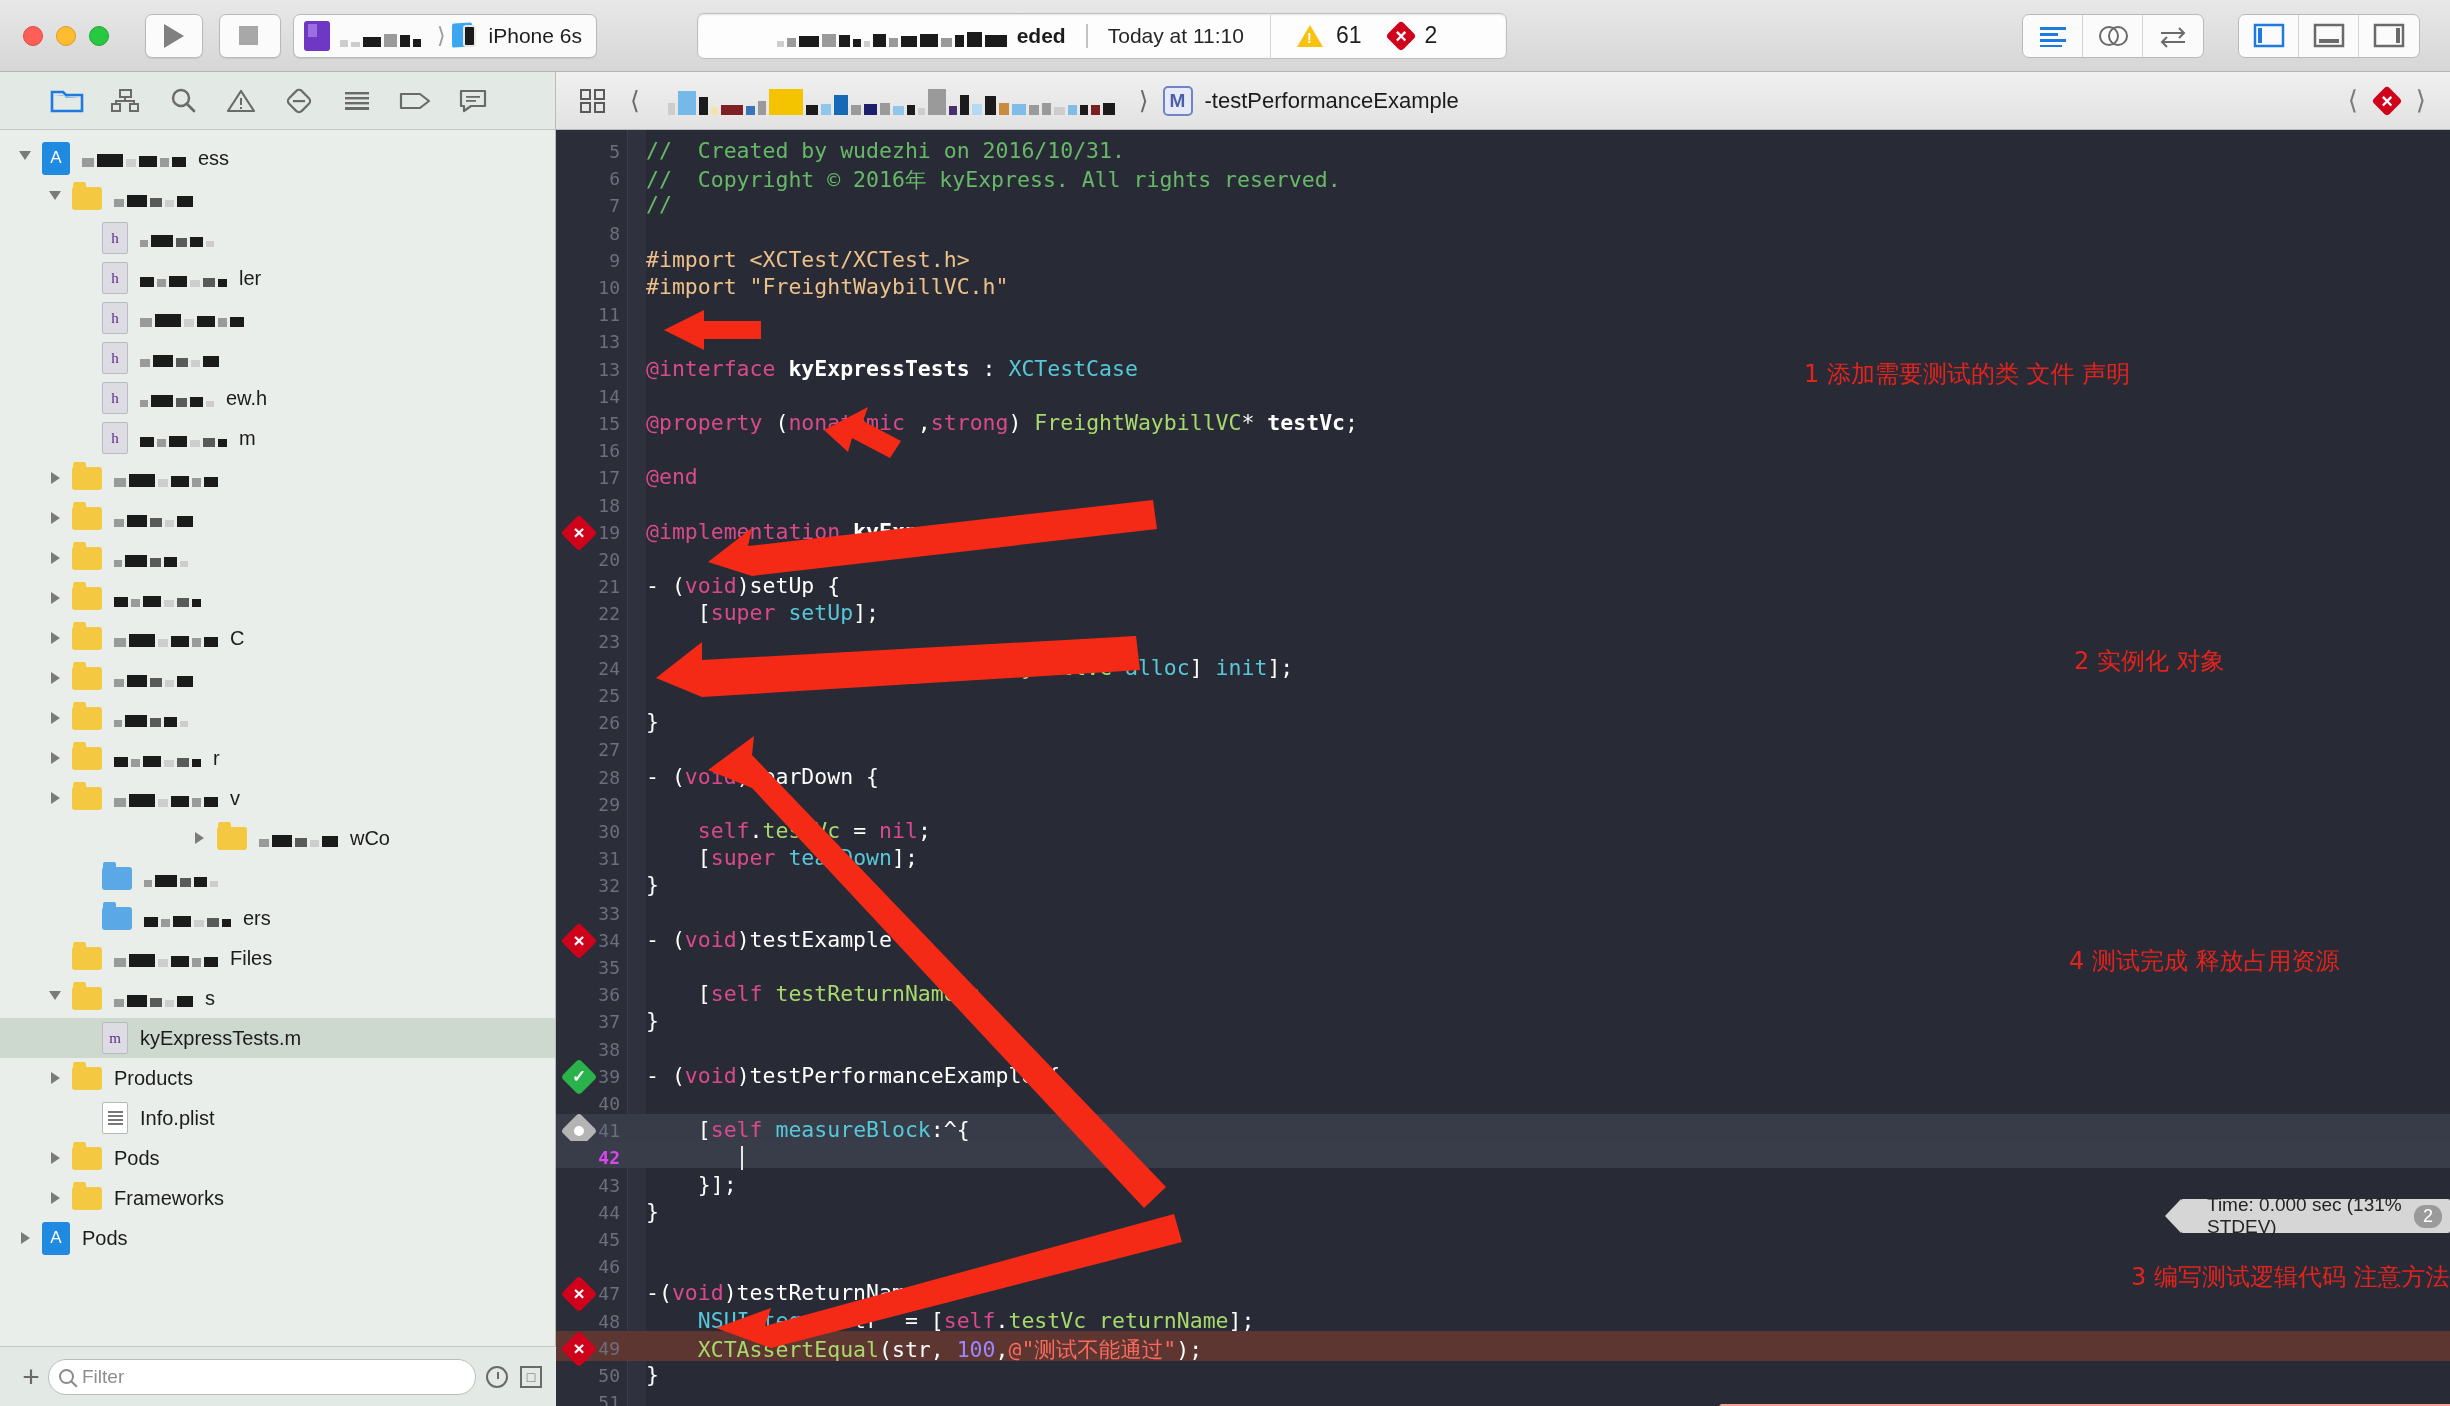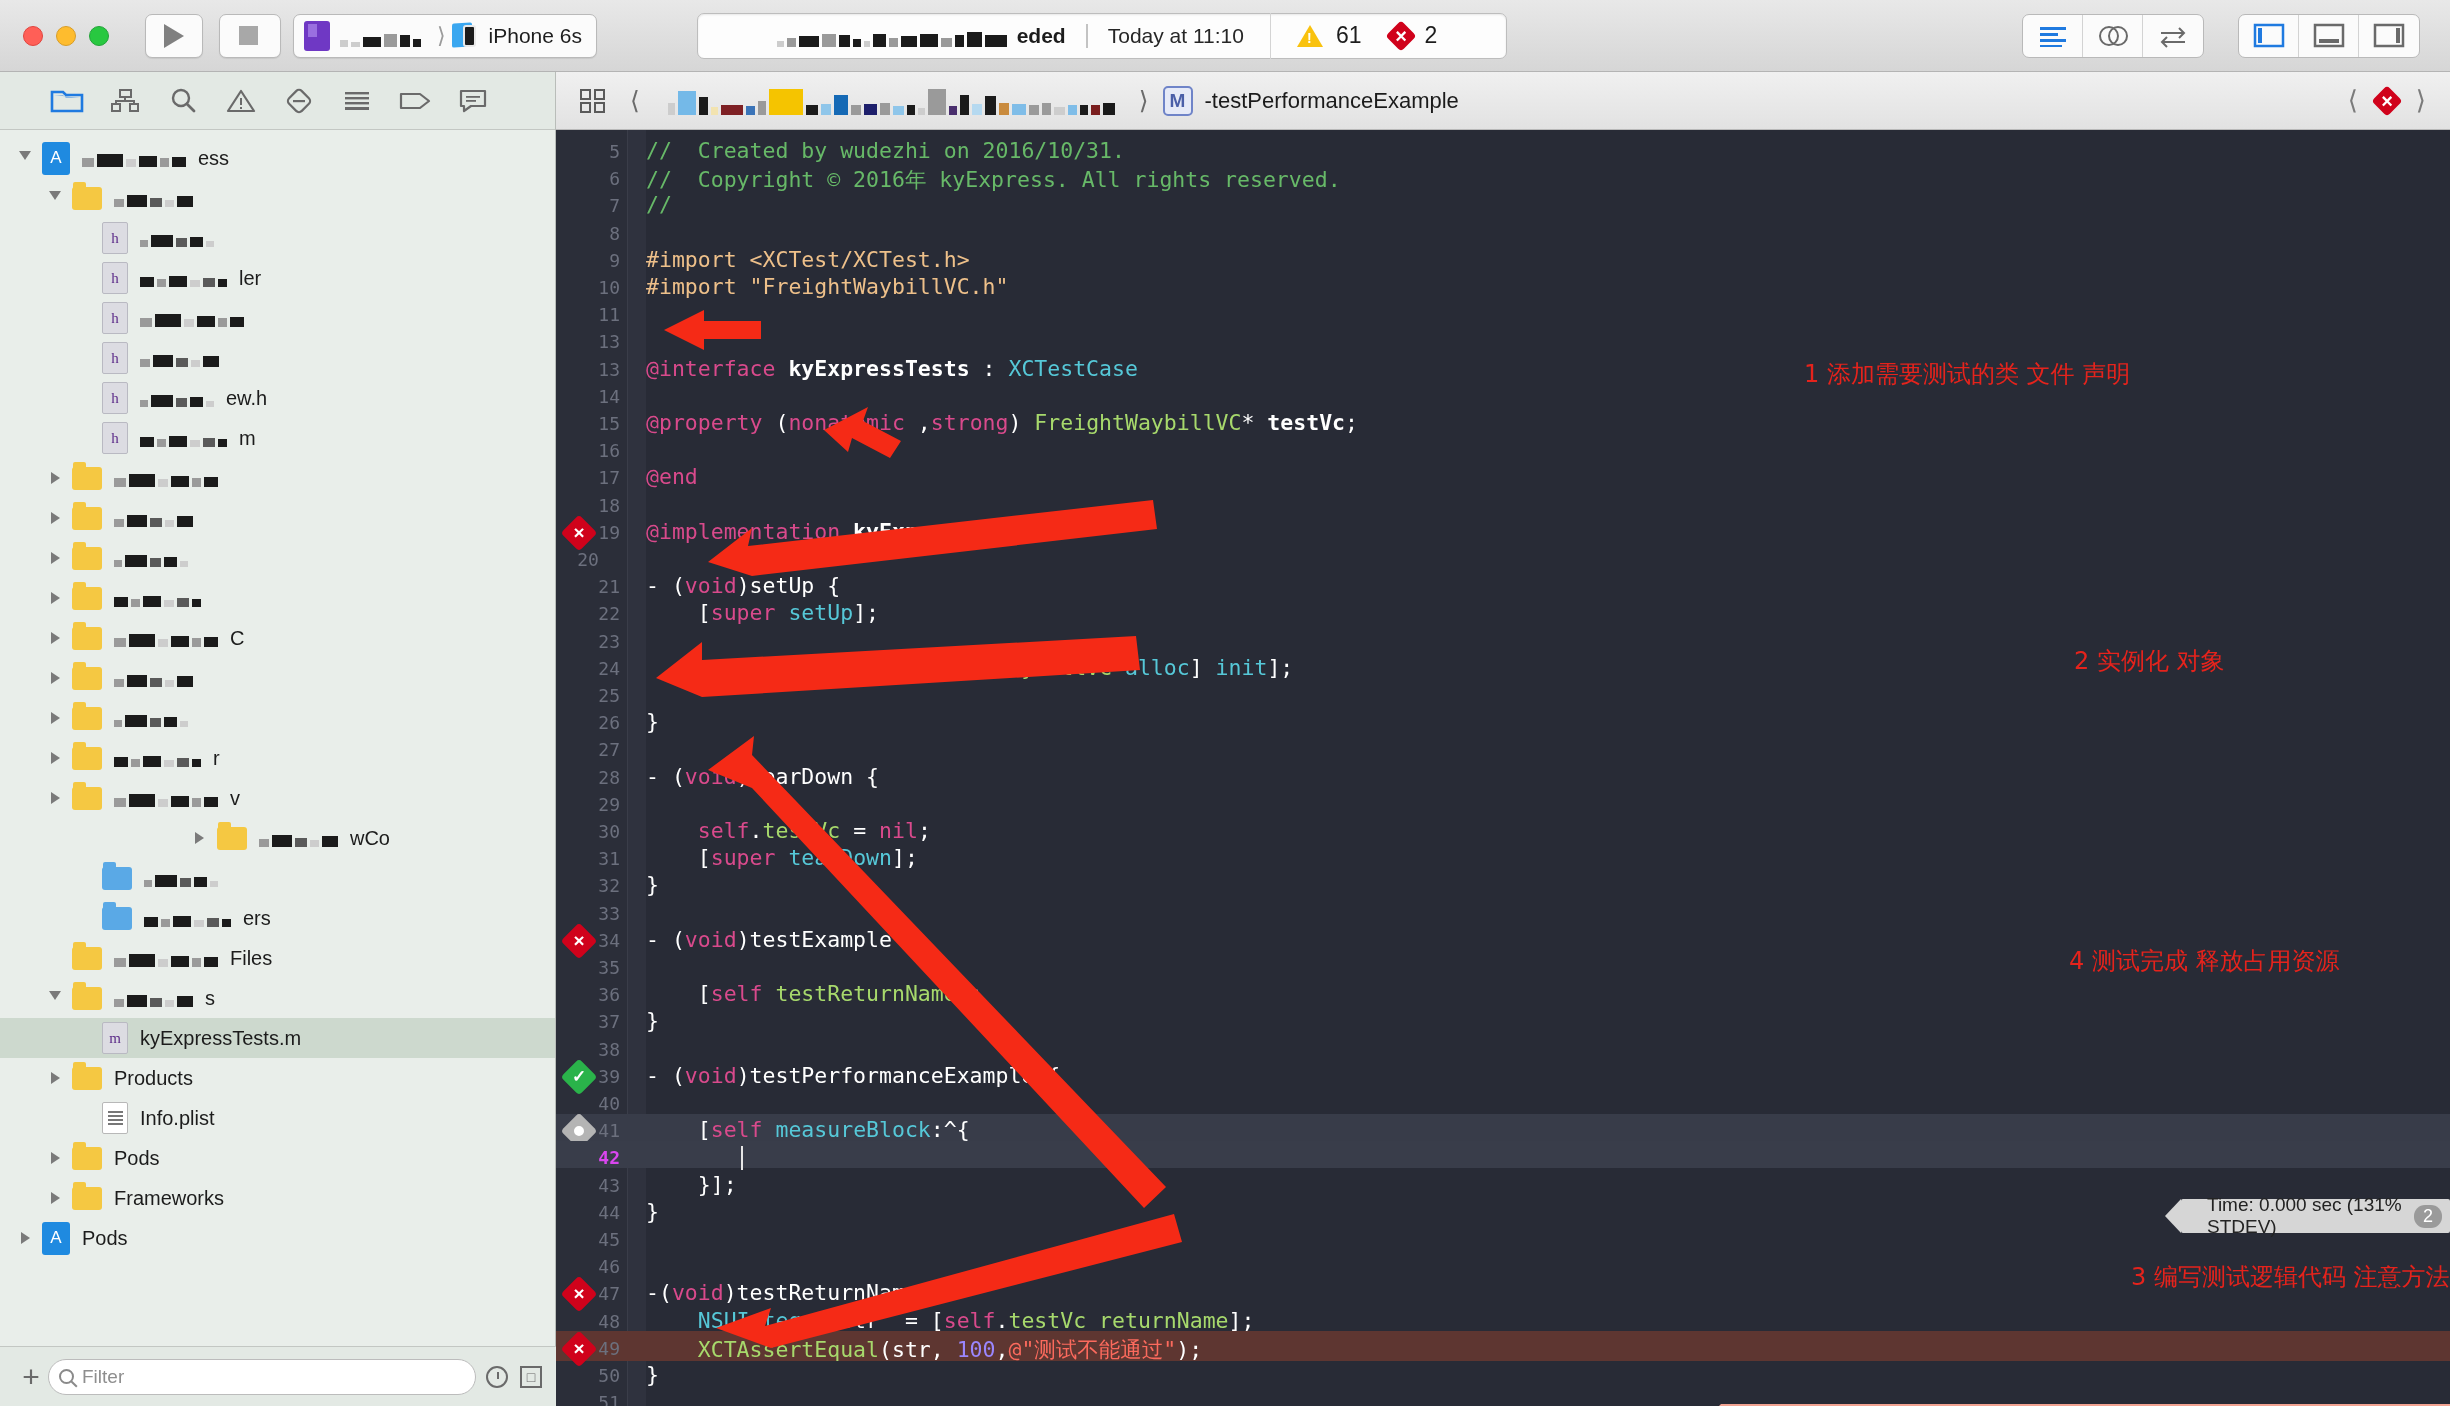--- a/index.html
+++ b/index.html
@@ -871,7 +871,7 @@
         <div class="ln" style="top: 391.8px;">19</div>
         <div class="marker m-err" style="top: 389.8px;"></div>
         <div class="codeline" style="top: 388.8px;"><span class="c-kw">@implementation </span><span class="c-cls">kyExpressTests</span></div>
-        <div class="ln" style="top: 419px; text-align: center;">20</div>
+        <div class="ln" style="top: 419px;">20</div>
         <div class="codeline" style="top: 416px;"></div>
         <div class="ln" style="top: 446.2px;">21</div>
         <div class="codeline" style="top: 443.2px;"><span class="c-plain">- (</span><span class="c-kw">void</span><span class="c-plain">)setUp {</span></div>

